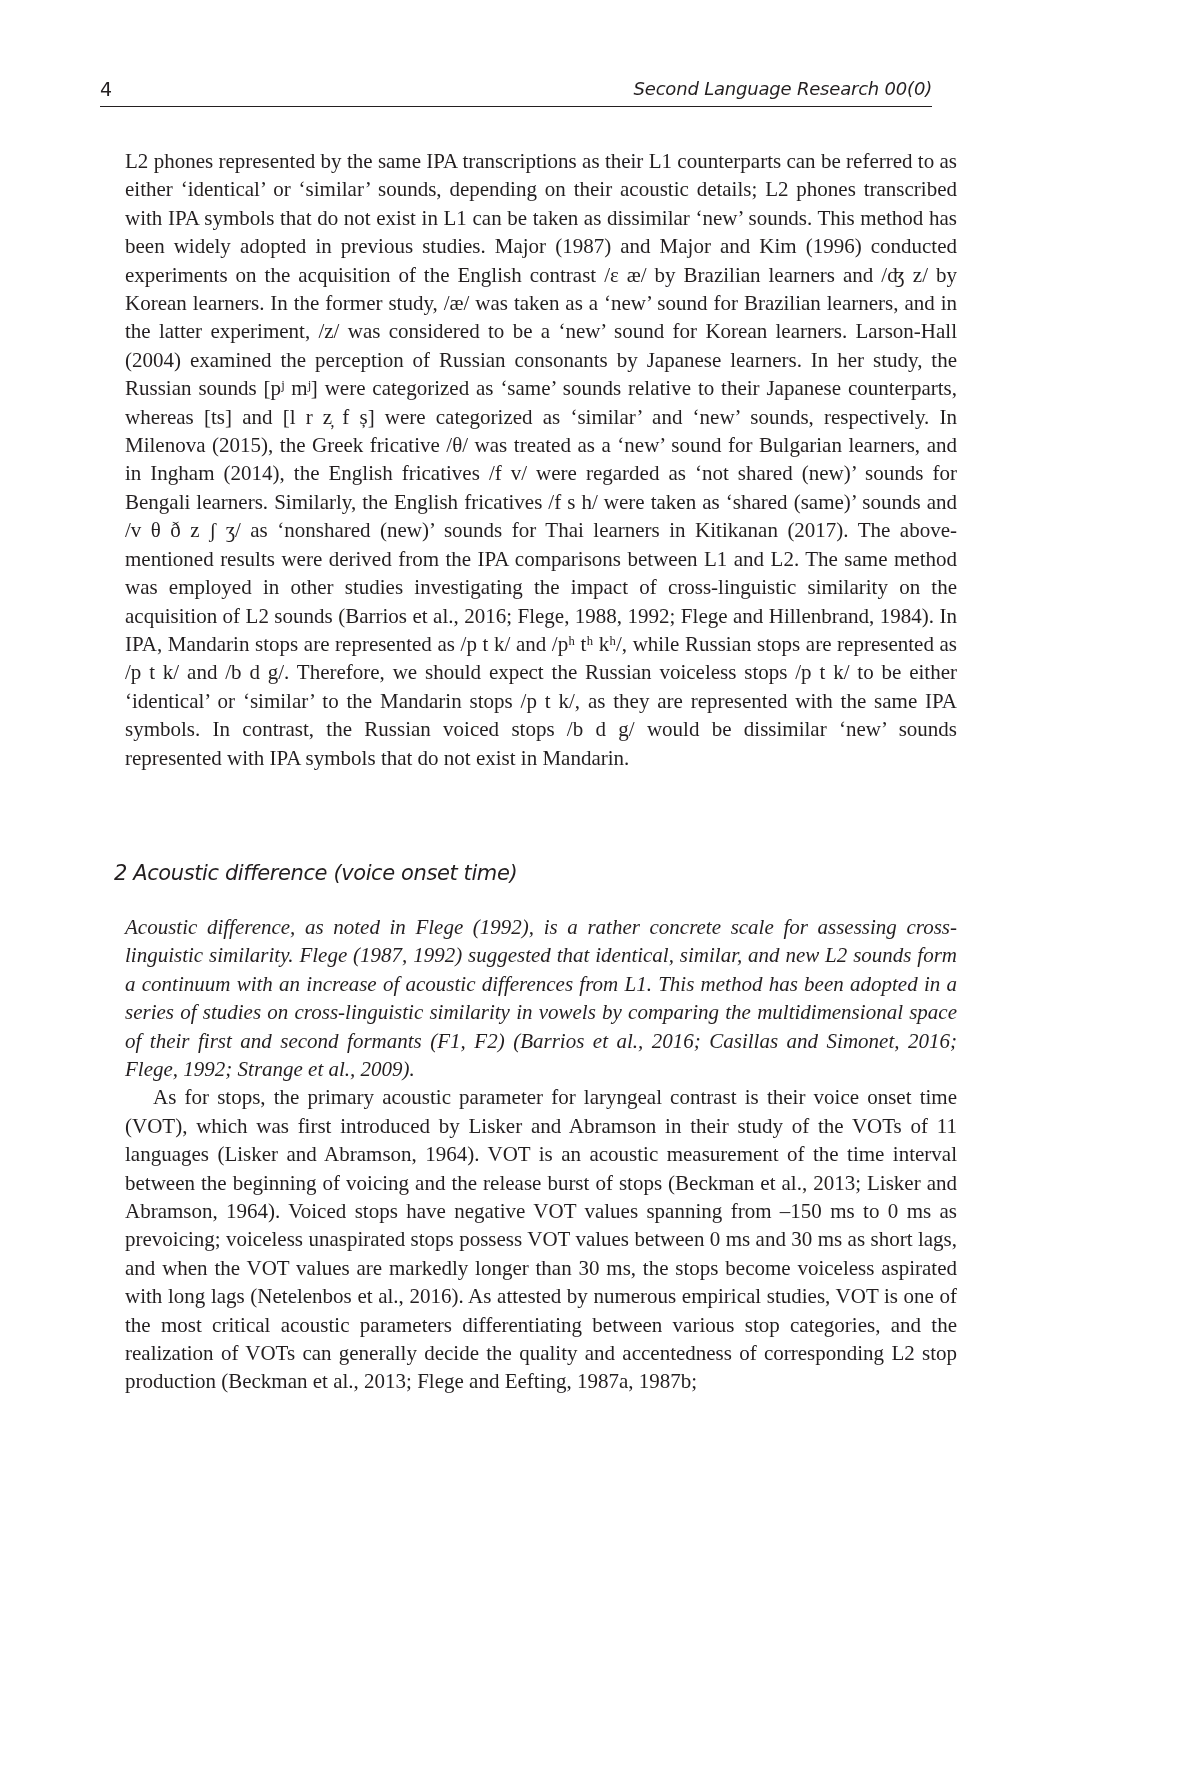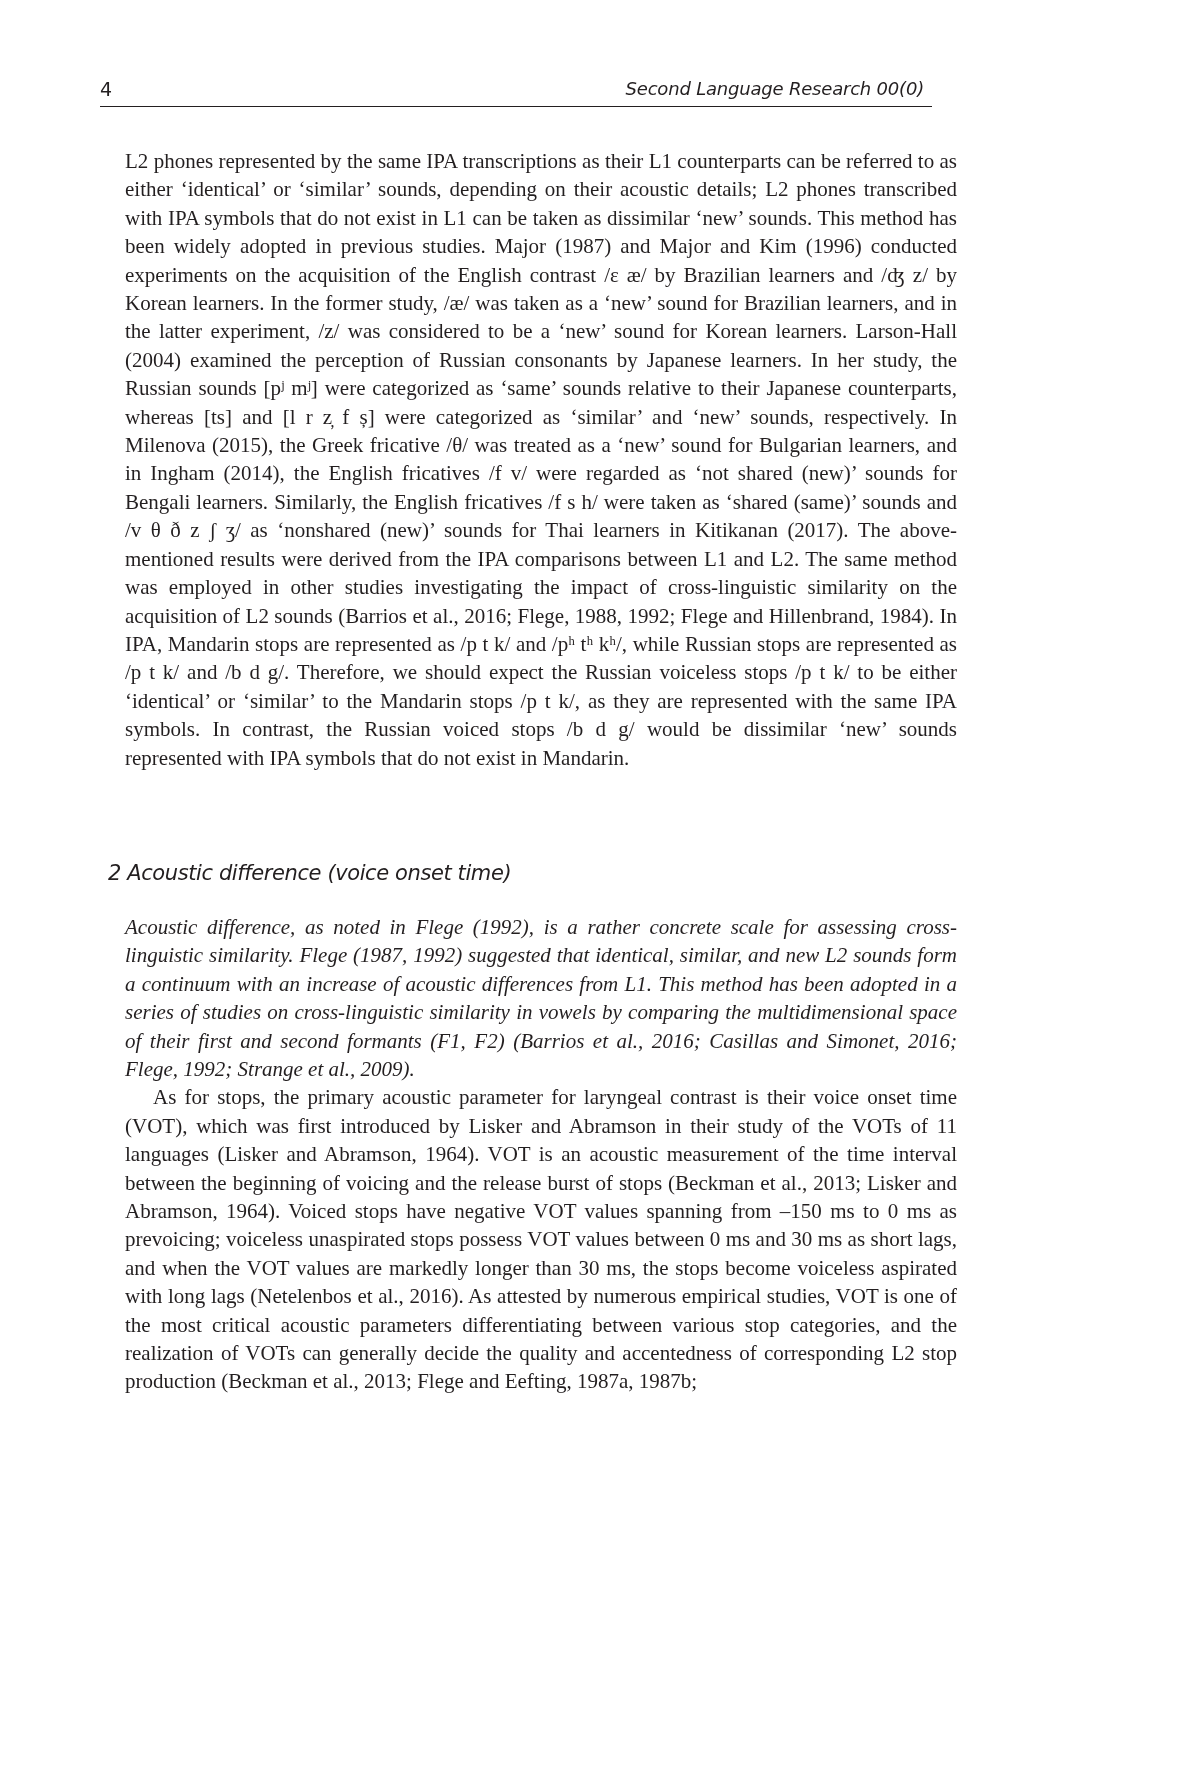--- a/index.html
+++ b/index.html
@@ -38,7 +38,7 @@
     }
     .running-head .journal-title {
       position: absolute;
-      right: 8px;
+      right: 0;
       top: 0;
       font-style: italic;
       font-family: "DejaVu Sans", sans-serif;

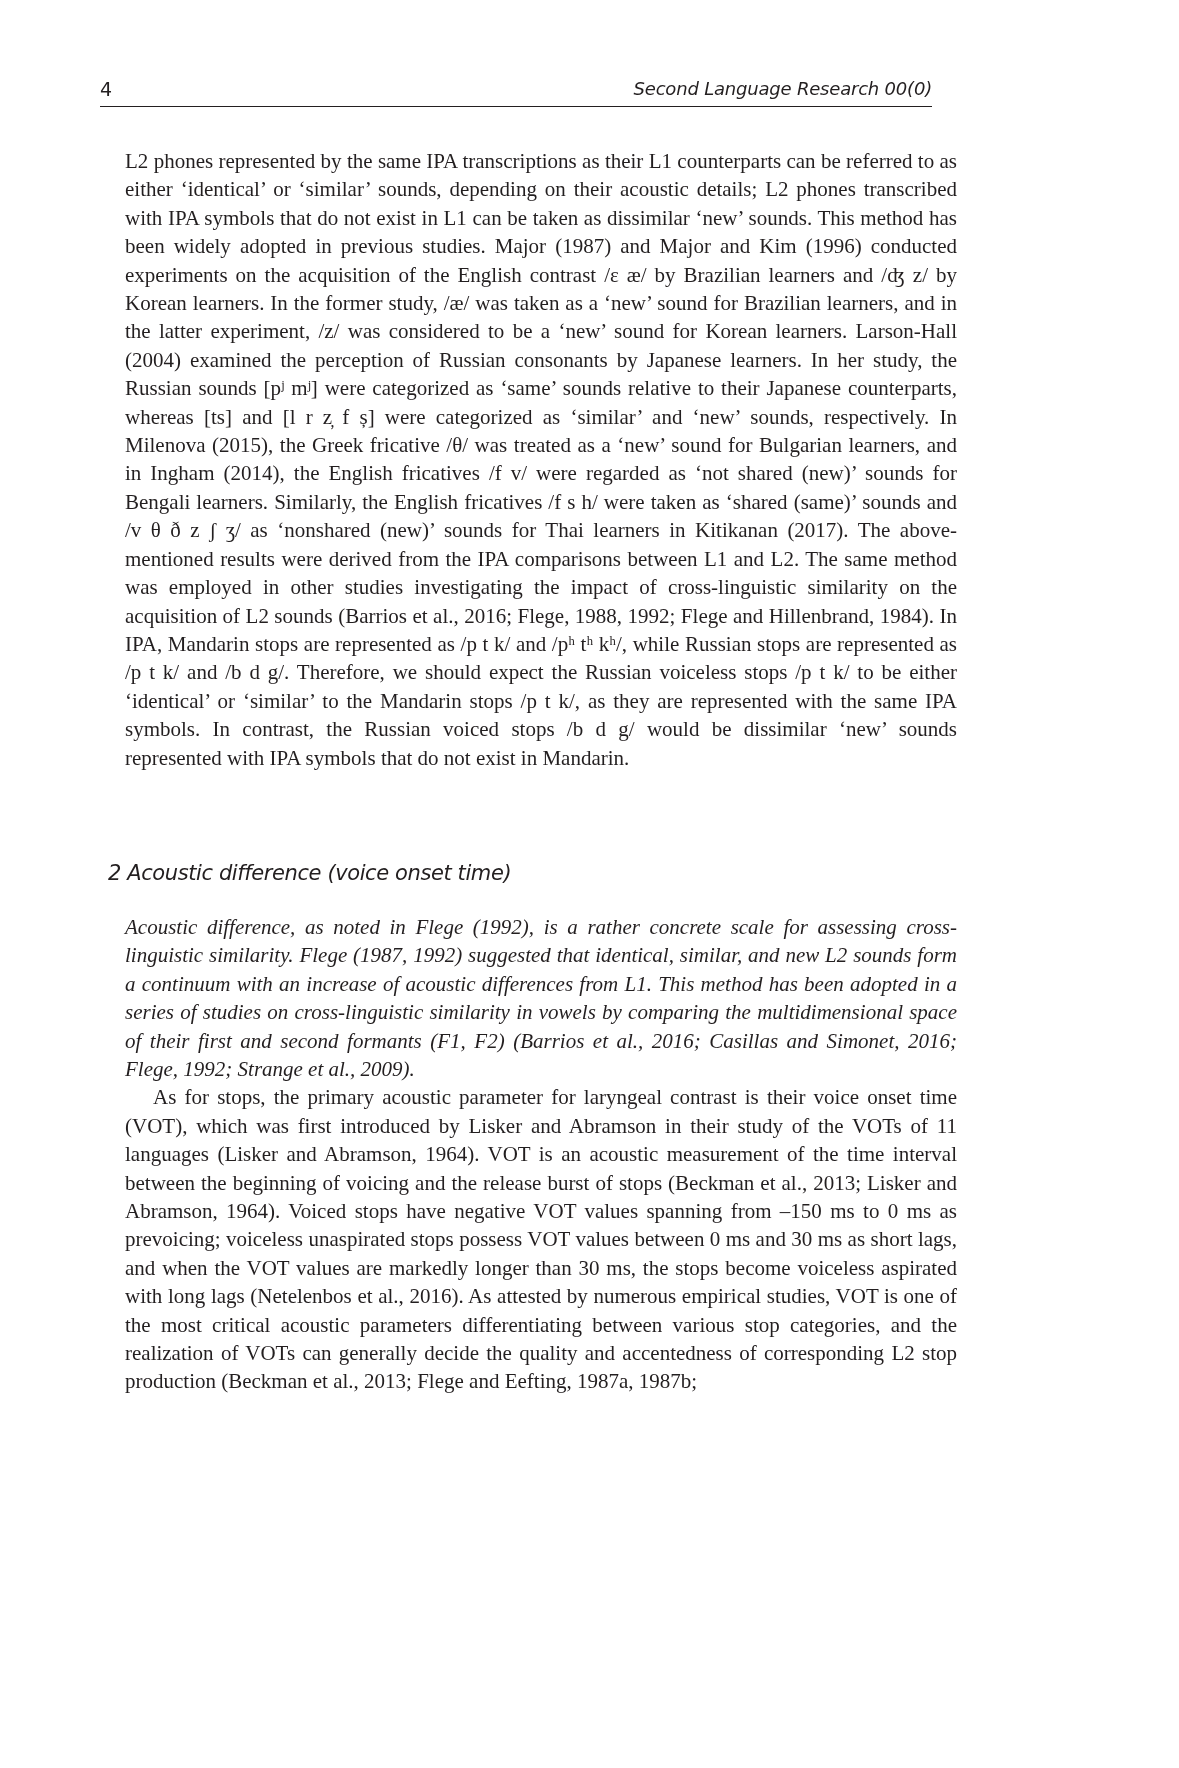--- a/index.html
+++ b/index.html
@@ -59,7 +59,7 @@
     .p1 { top: 139px; }
     .section-heading {
       position: absolute;
-      left: 8px;
+      left: 14px;
       top: 858px;
       font-family: "DejaVu Sans", sans-serif;
       font-style: italic;

